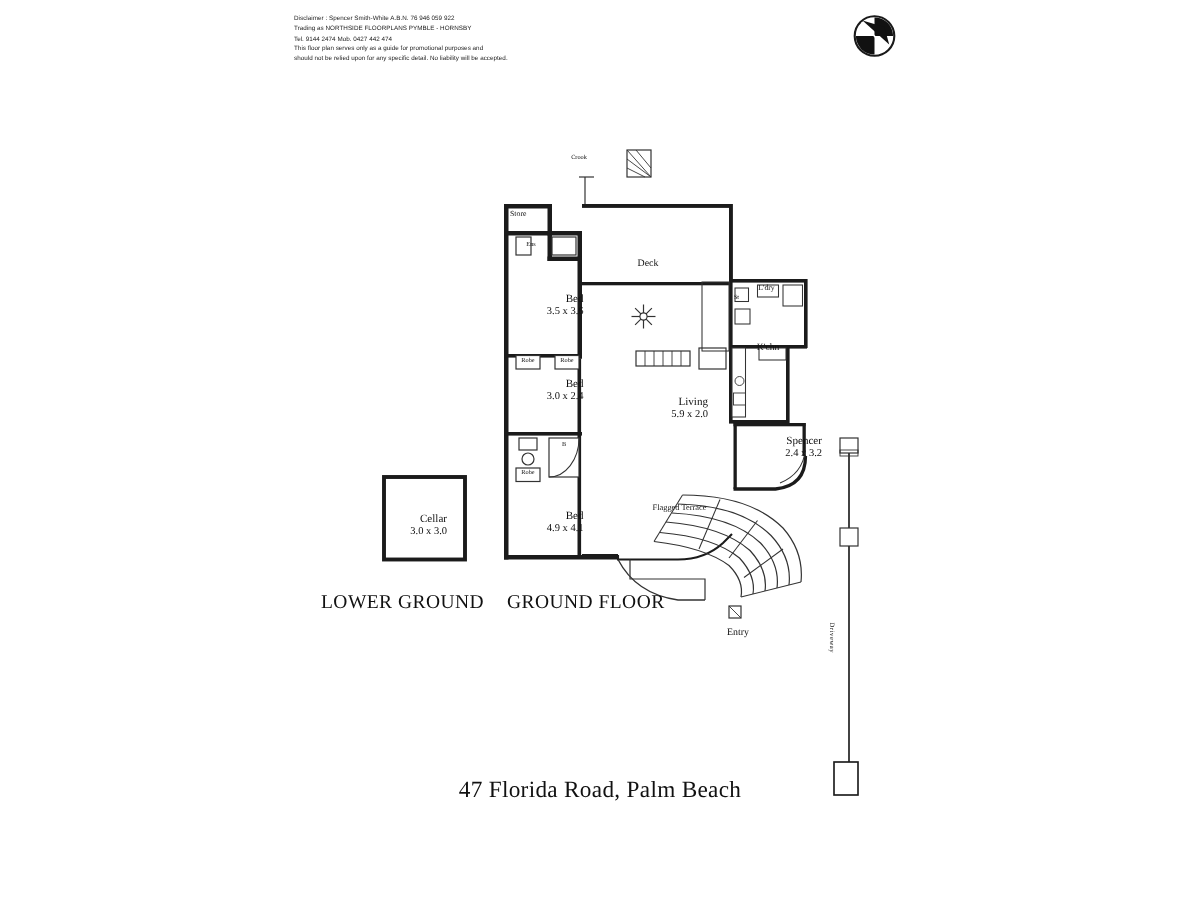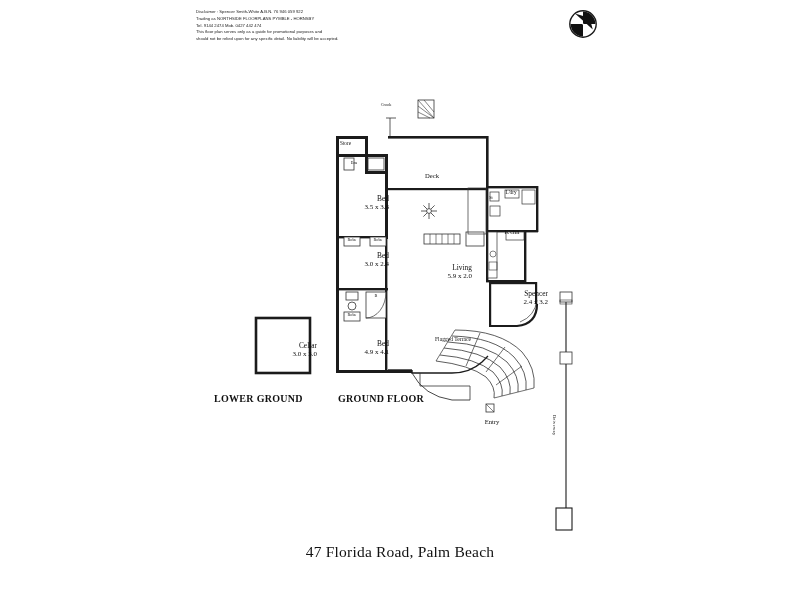--- a/index.html
+++ b/index.html
@@ -173,7 +173,7 @@
   <div class="floorlabel" style="left:214px;top:393px;">LOWER GROUND</div>
   <div class="floorlabel" style="left:320px;top:393px;margin-left:18px;">GROUND FLOOR</div>
 
-  <div class="room" style="left:257px;top:341px;width:60px;">
+  <div class="room" style="left:238px;top:341px;width:60px;">
     <div class="nm">Cellar</div>
     <div class="dim">3.0 x 3.0</div>
   </div>

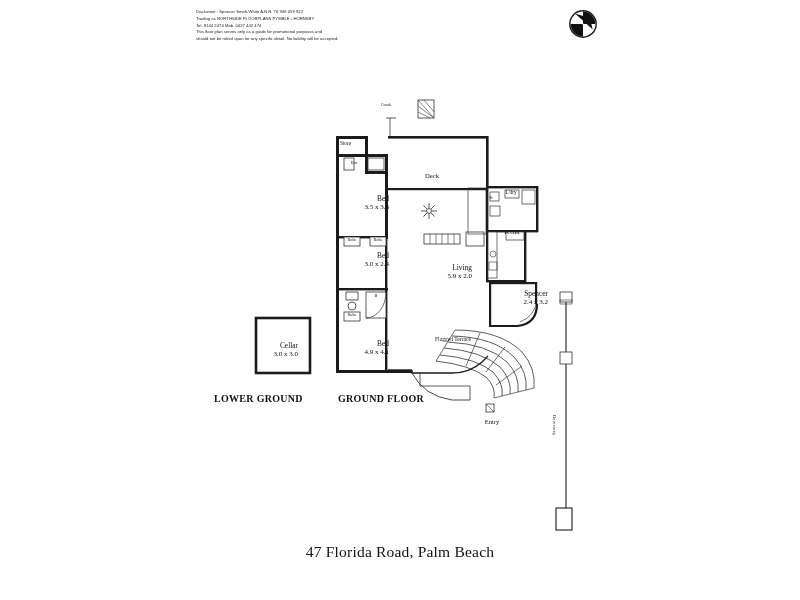--- a/index.html
+++ b/index.html
@@ -17,7 +17,7 @@
   .title{position:absolute;left:0;top:543px;width:800px;text-align:center;font-family:"Liberation Serif",serif;font-size:15.5px;color:#111;letter-spacing:0.2px;}
 
   
-  .floorlabel{position:absolute;font-family:"Liberation Serif",serif;font-size:10px;font-weight:bold;color:#111;letter-spacing:0.3px;}
+  .floorlabel{position:absolute;font-family:"Liberation Serif",serif;font-size:13px;font-weight:normal;color:#111;letter-spacing:0.3px;}
   .room{position:absolute;text-align:right;font-family:"Liberation Serif",serif;color:#111;line-height:1.22;}
   .room .nm{font-size:7.4px;}
   .room .dim{font-size:7.0px;}

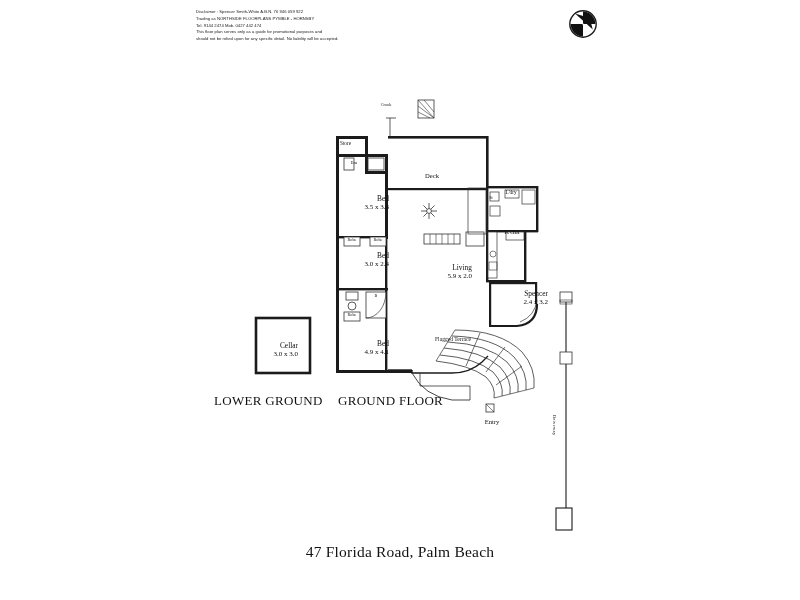--- a/index.html
+++ b/index.html
@@ -14,7 +14,7 @@
   .north{position:absolute;left:568px;top:9px;width:30px;height:30px;}
 
   
-  .title{position:absolute;left:0;top:543px;width:800px;text-align:center;font-family:"Liberation Serif",serif;font-size:15.5px;color:#111;letter-spacing:0.2px;}
+  .title{position:absolute;left:0;top:518px;width:800px;text-align:center;font-family:"Liberation Serif",serif;font-size:15.5px;color:#111;letter-spacing:0.2px;}
 
   
   .floorlabel{position:absolute;font-family:"Liberation Serif",serif;font-size:13px;font-weight:normal;color:#111;letter-spacing:0.3px;}

